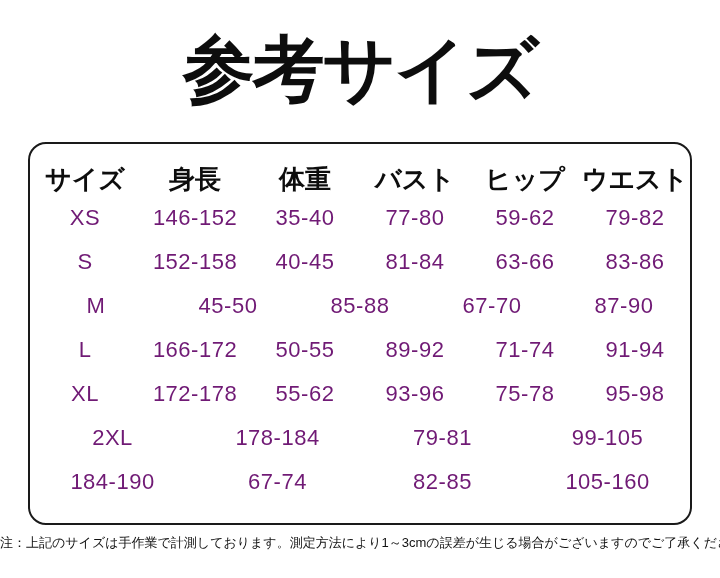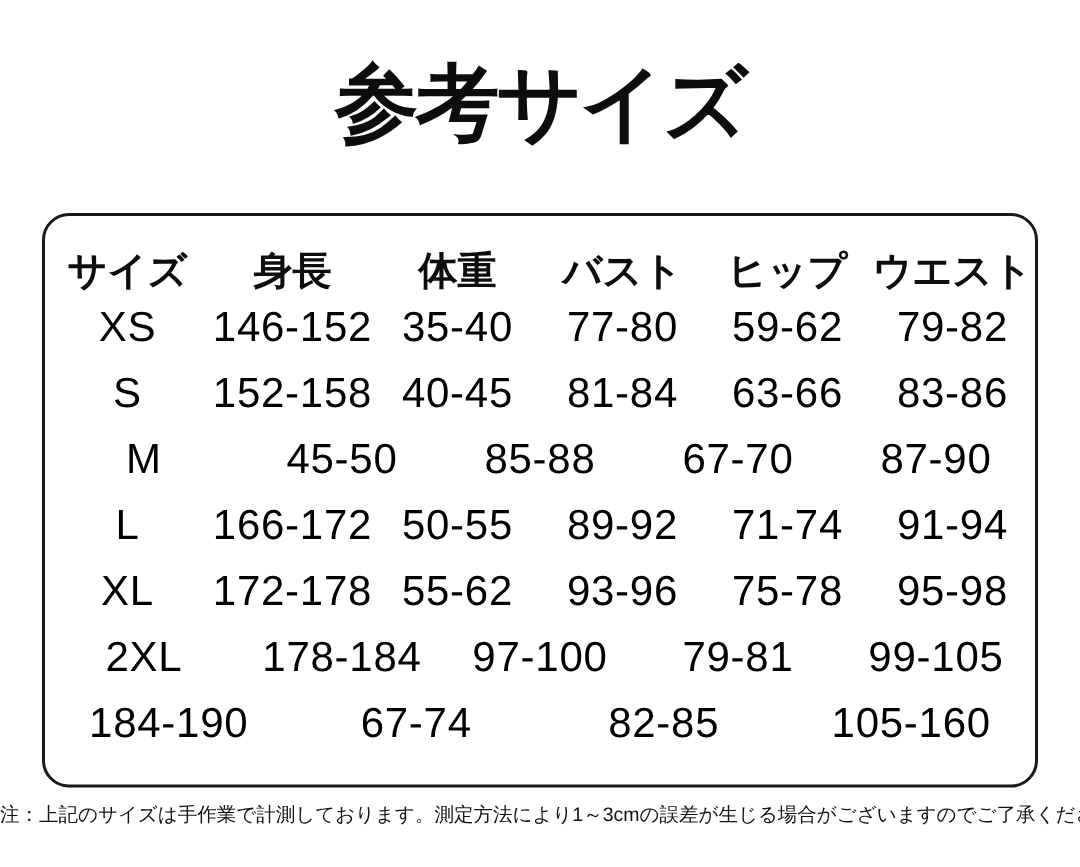--- a/index.html
+++ b/index.html
@@ -23,7 +23,7 @@
     width: 720px;
     margin: 0;
     text-align: center;
-    font-size: 56px;
+    font-size: 72px;
     line-height: 70px;
     font-weight: 700;
     letter-spacing: -2px;

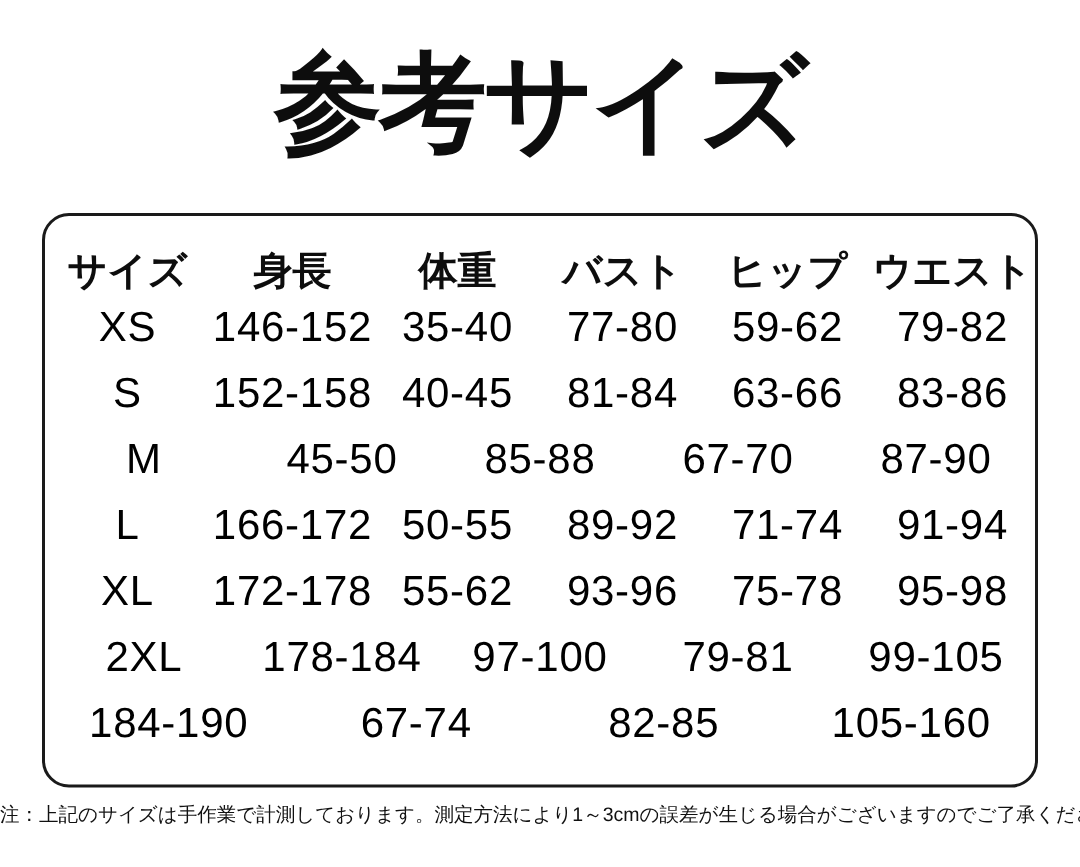--- a/index.html
+++ b/index.html
@@ -57,6 +57,7 @@
     font-size: 26px;
     font-weight: 700;
     color: #0d0d0d;
+    font-family: Liberation Serif, serif;
   }
   .dcell {
     height: 44px;

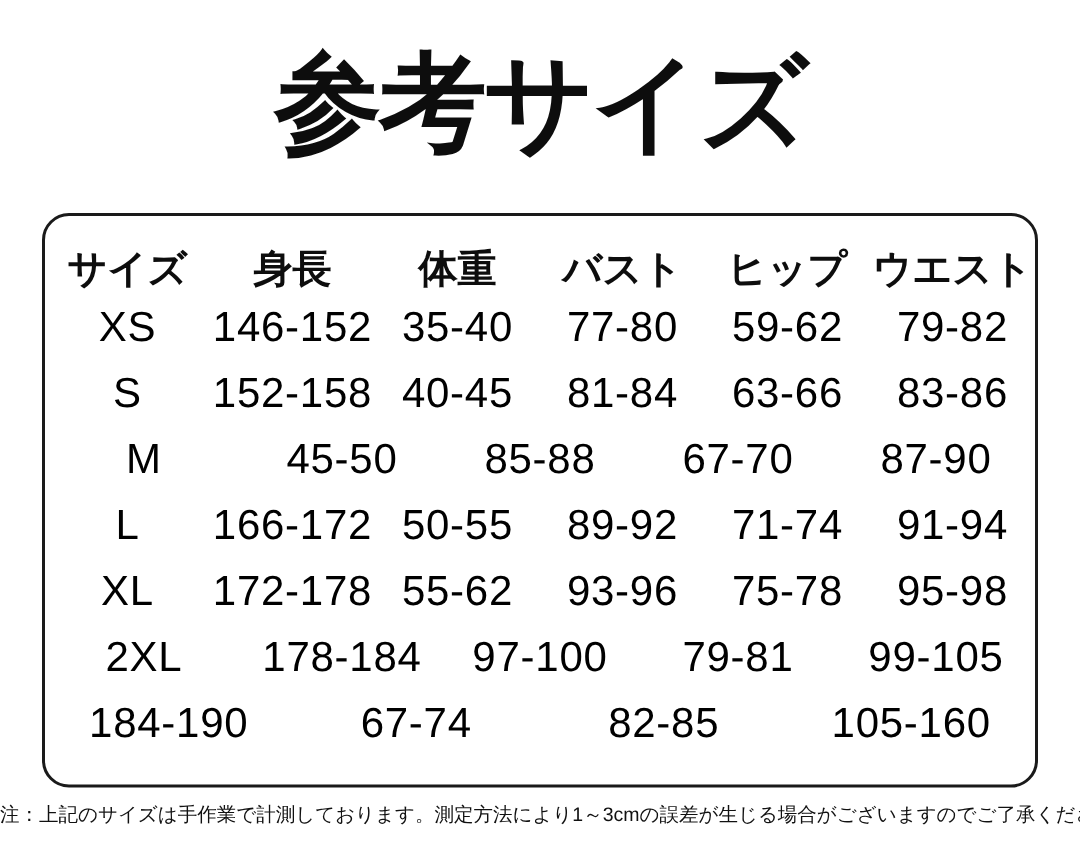--- a/index.html
+++ b/index.html
@@ -62,10 +62,10 @@
   .dcell {
     height: 44px;
     line-height: 44px;
-    font-size: 28px;
+    font-size: 22px;
     font-weight: 400;
     letter-spacing: 0.5px;
-    color: #000000;
+    color: #701a75;
   }
   .footnote {
     position: absolute;

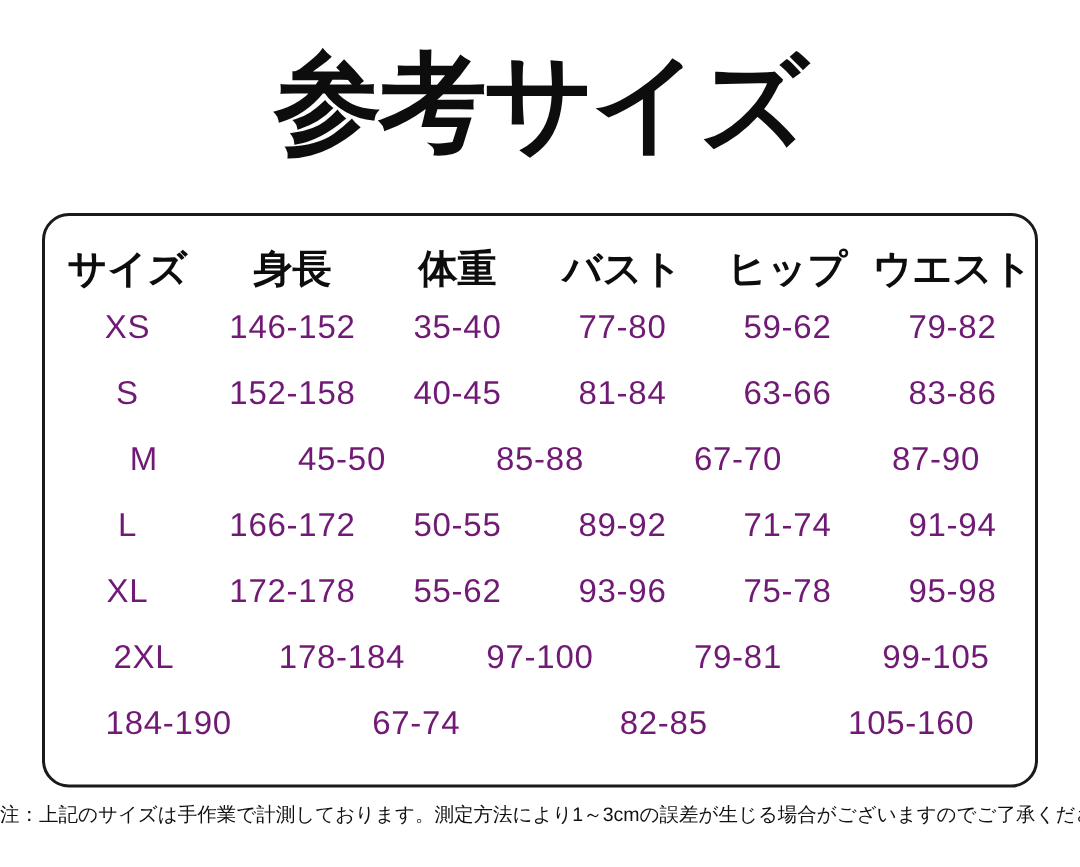--- a/index.html
+++ b/index.html
@@ -139,7 +139,6 @@
         <div class="trow">
           <div class="cell dcell">2XL</div>
           <div class="cell dcell">178-184</div>
-          <div class="cell dcell">97-100</div>
           <div class="cell dcell">79-81</div>
           <div class="cell dcell">99-105</div>
         </div>

